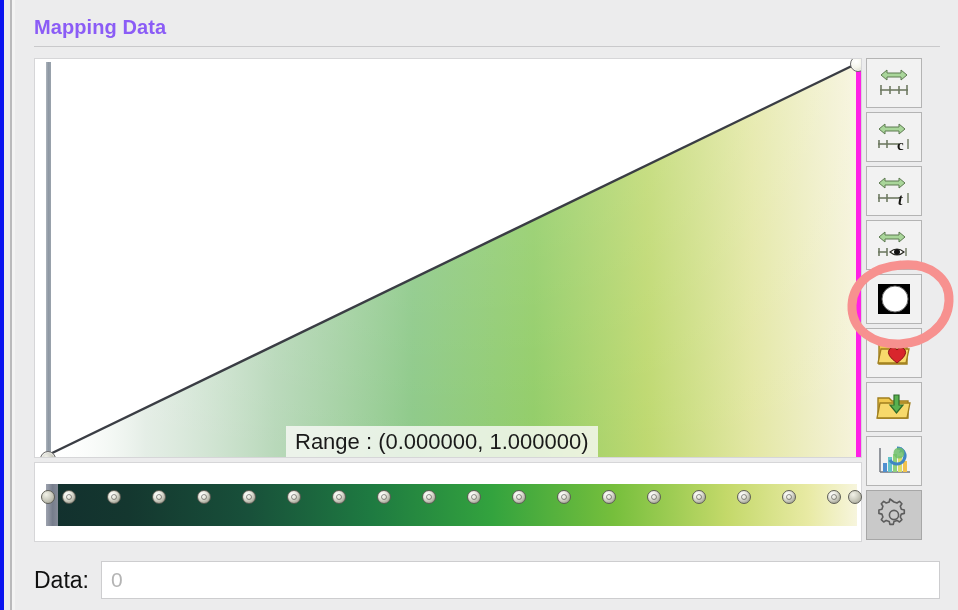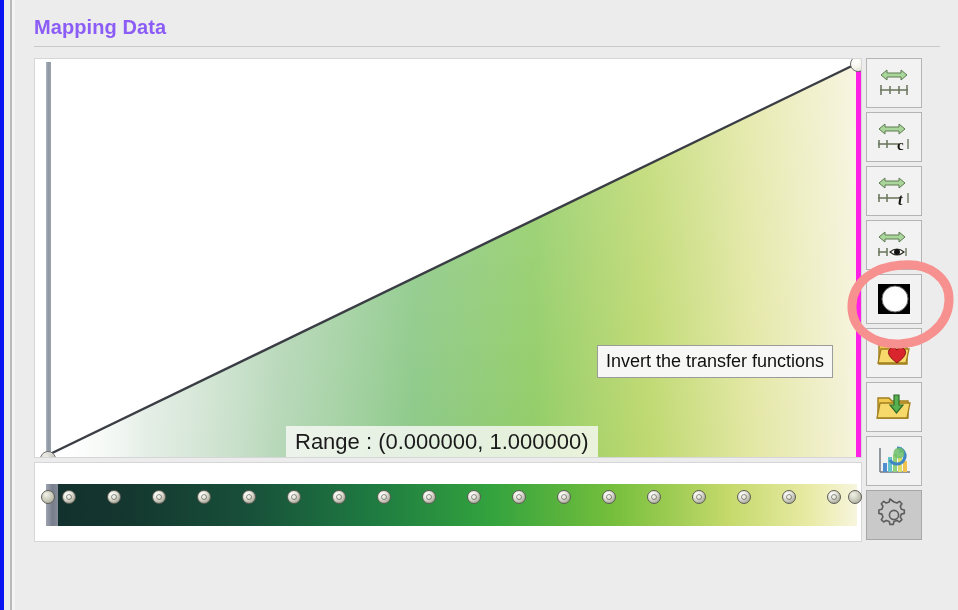--- a/index.html
+++ b/index.html
@@ -225,7 +225,6 @@
     </div>
   </div>
 
-  <div class="tooltip">Invert the transfer functions</div>
 
   <div class="colorbar-panel">
     <div class="colorbar" id="colorbar" style="background: linear-gradient(to right, rgb(18, 48, 46) 0%, rgb(20, 55, 47) 10%, rgb(24, 80, 58) 25%, rgb(30, 122, 65) 40%, rgb(51, 163, 62) 55%, rgb(118, 191, 60) 70%, rgb(196, 217, 106) 84%, rgb(232, 234, 164) 94%, rgb(247, 245, 221) 100%);"></div>

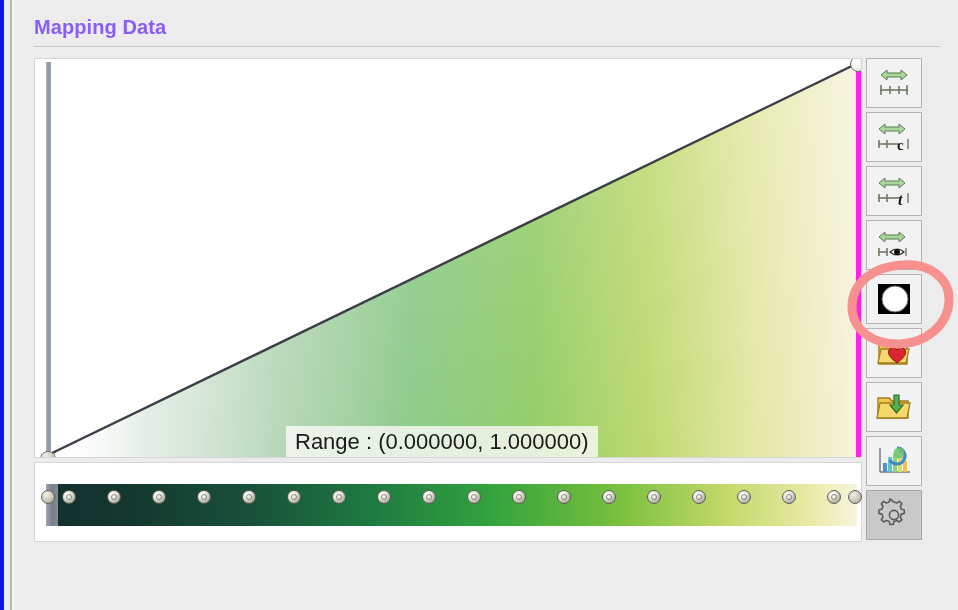--- a/index.html
+++ b/index.html
@@ -408,6 +408,10 @@
     </svg>
   </div>
 
+  <div class="data-row">
+    <span class="data-label">Data:</span>
+    <input class="data-input" type="text" placeholder="0" style="">
+  </div>
 
 </div>
 

